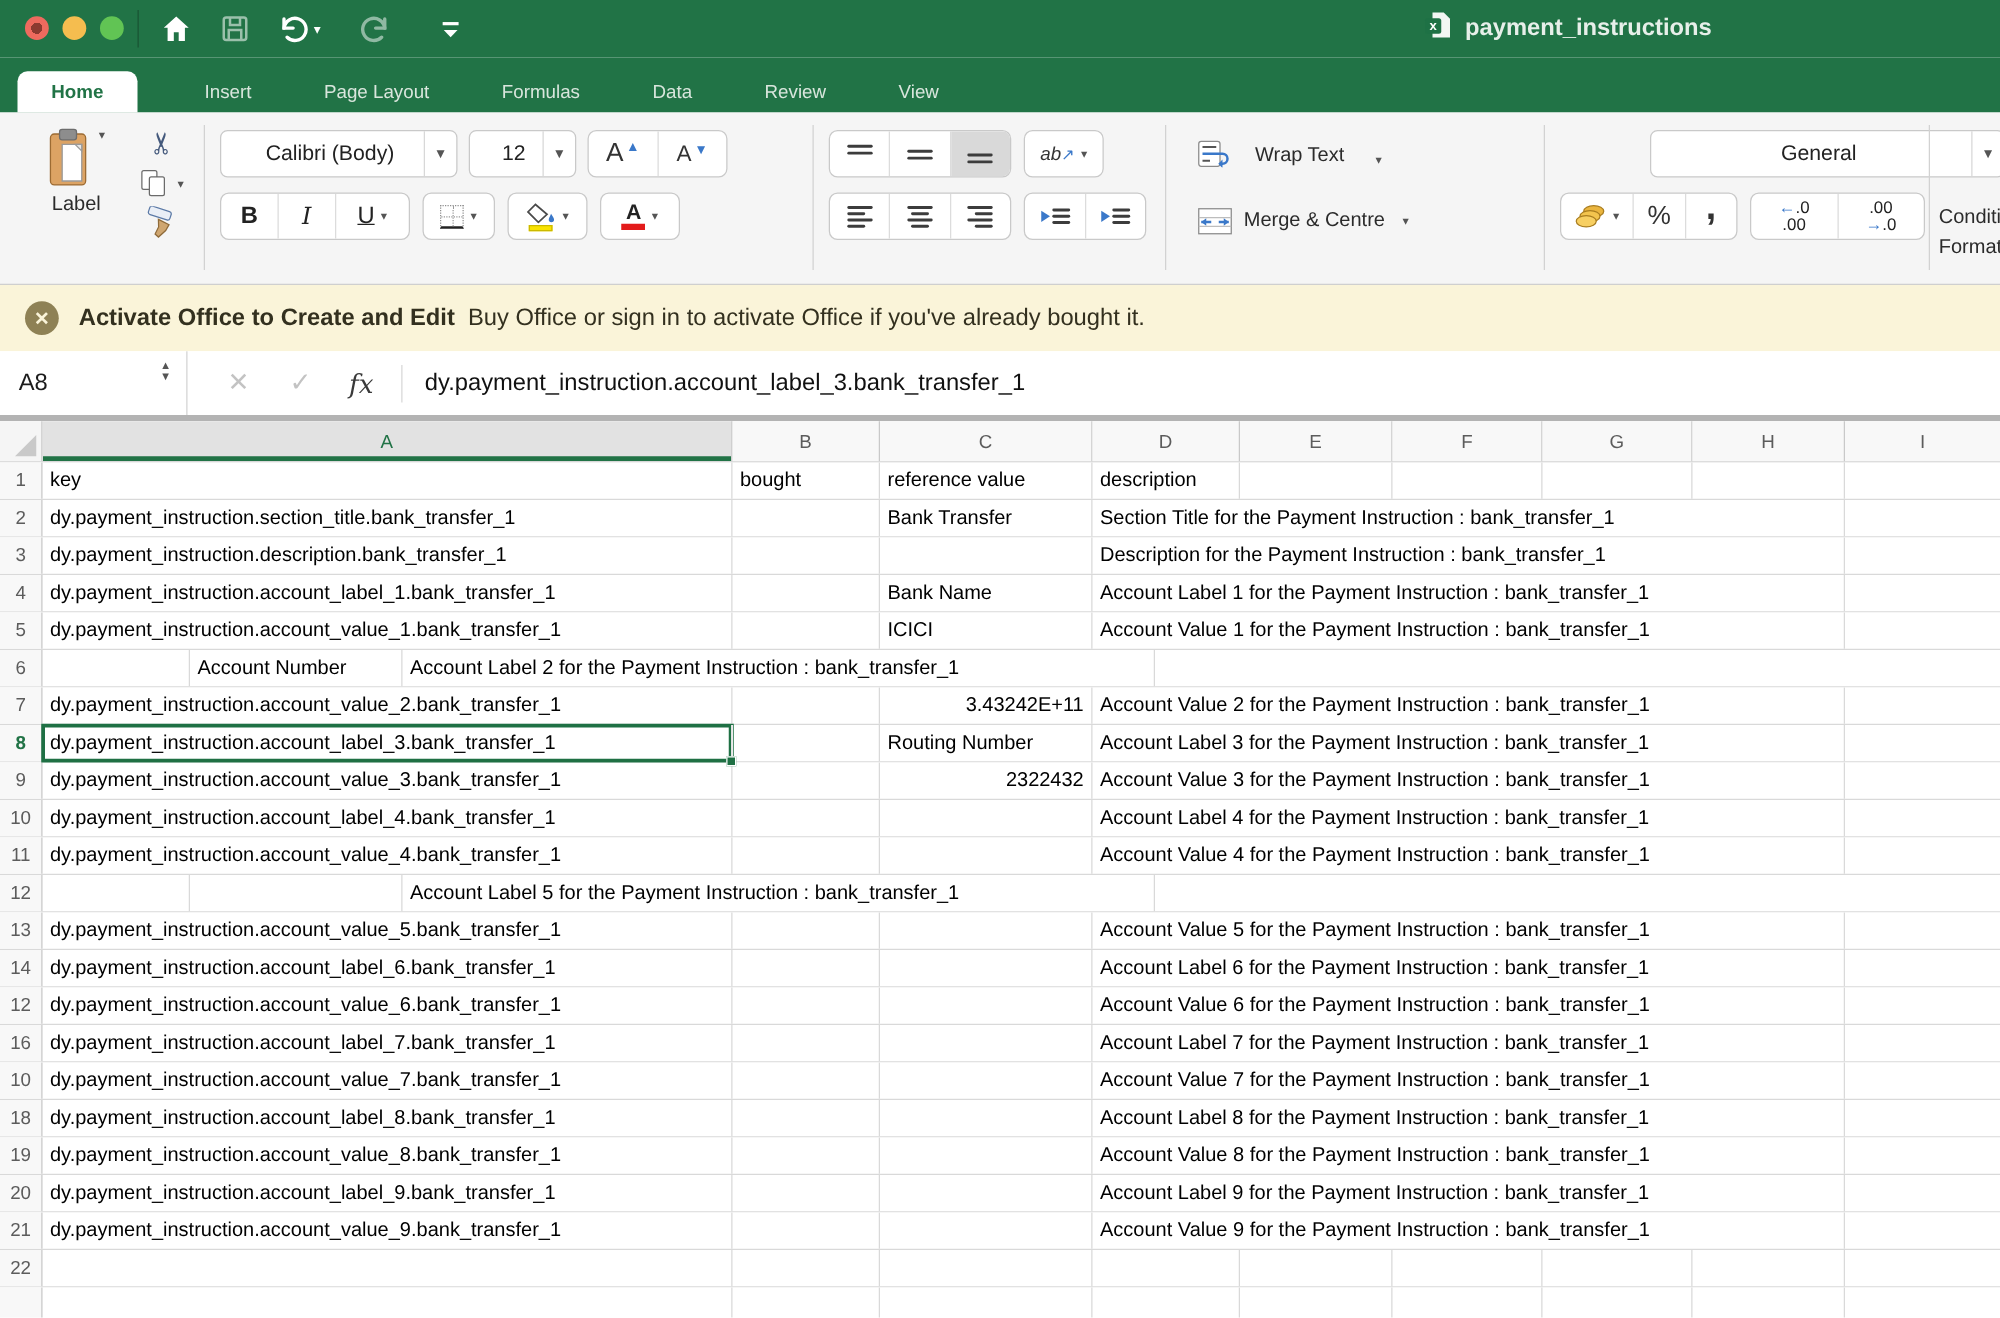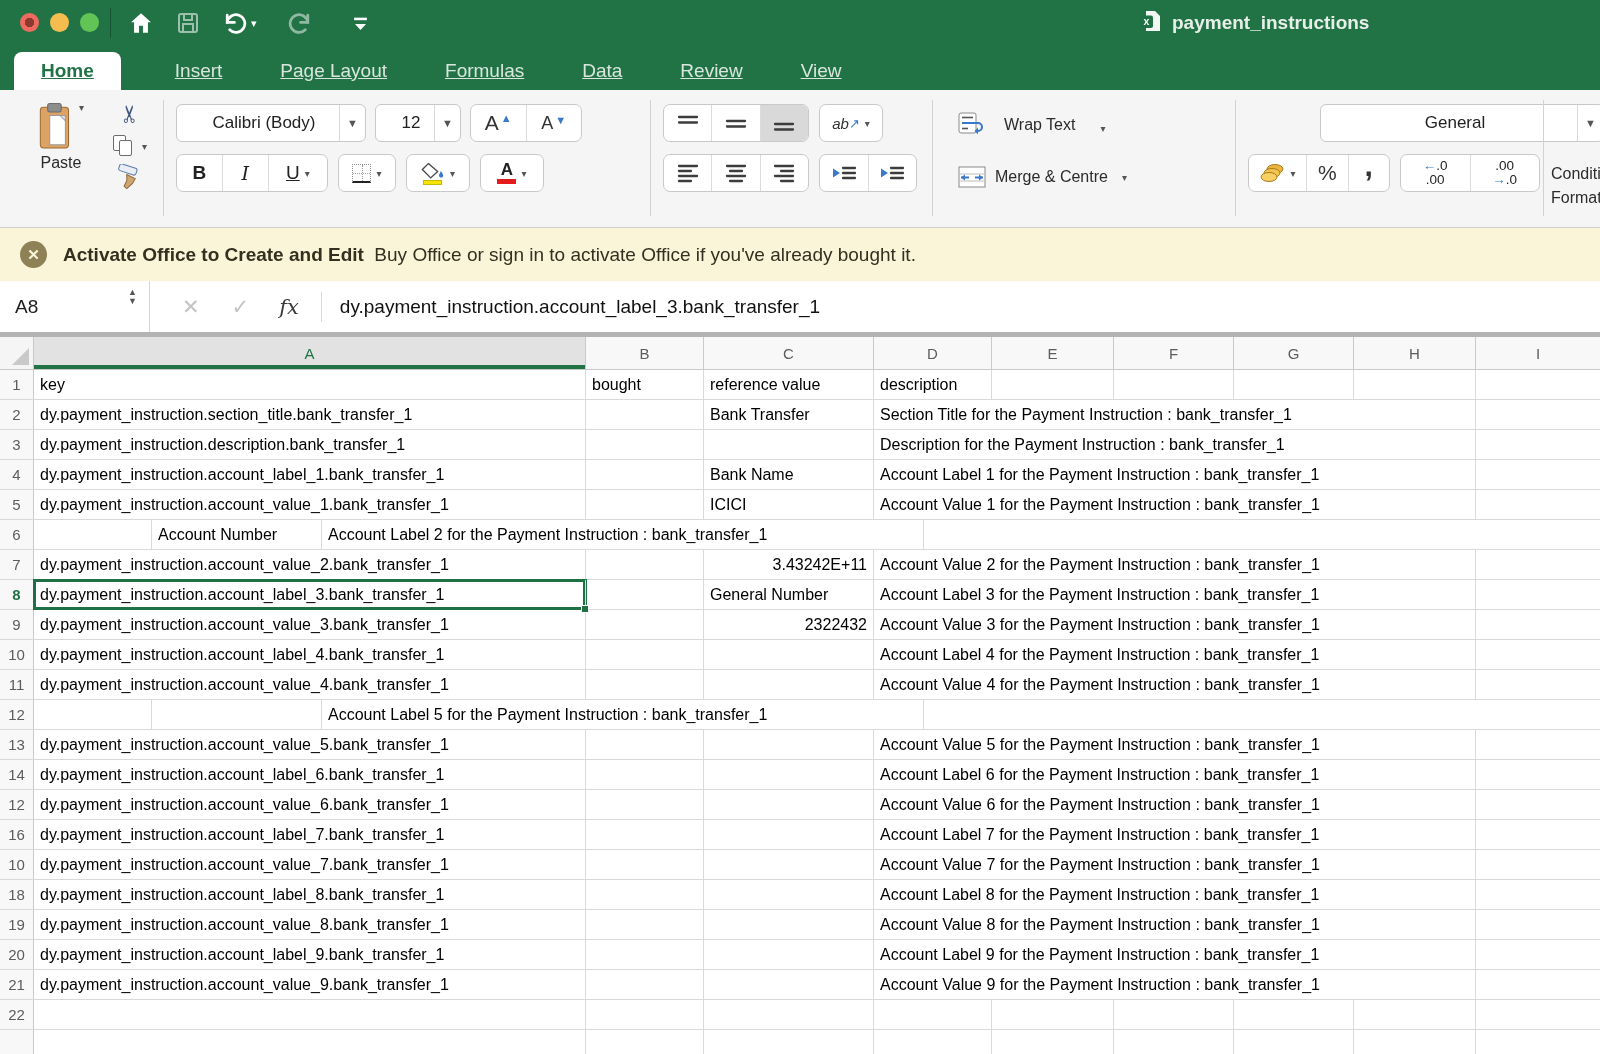--- a/index.html
+++ b/index.html
@@ -26,7 +26,7 @@
   
   #tabrow{position:absolute;top:46px;left:0;width:1600px;height:44px;background:var(--green);
     display:flex;align-items:flex-end;padding-left:14px;gap:50px;}
-  .tab{color:#d9e6dd;font-size:19px;font-weight:500;padding:8px 4px;cursor:default;text-decoration:underline;}
+  .tab{color:#d9e6dd;font-size:15px;font-weight:500;padding:8px 4px;cursor:default;}
   .tab.active{background:#fff;color:var(--green);font-weight:700;border-radius:8px 8px 0 0;
     padding:8px 27px;}
 

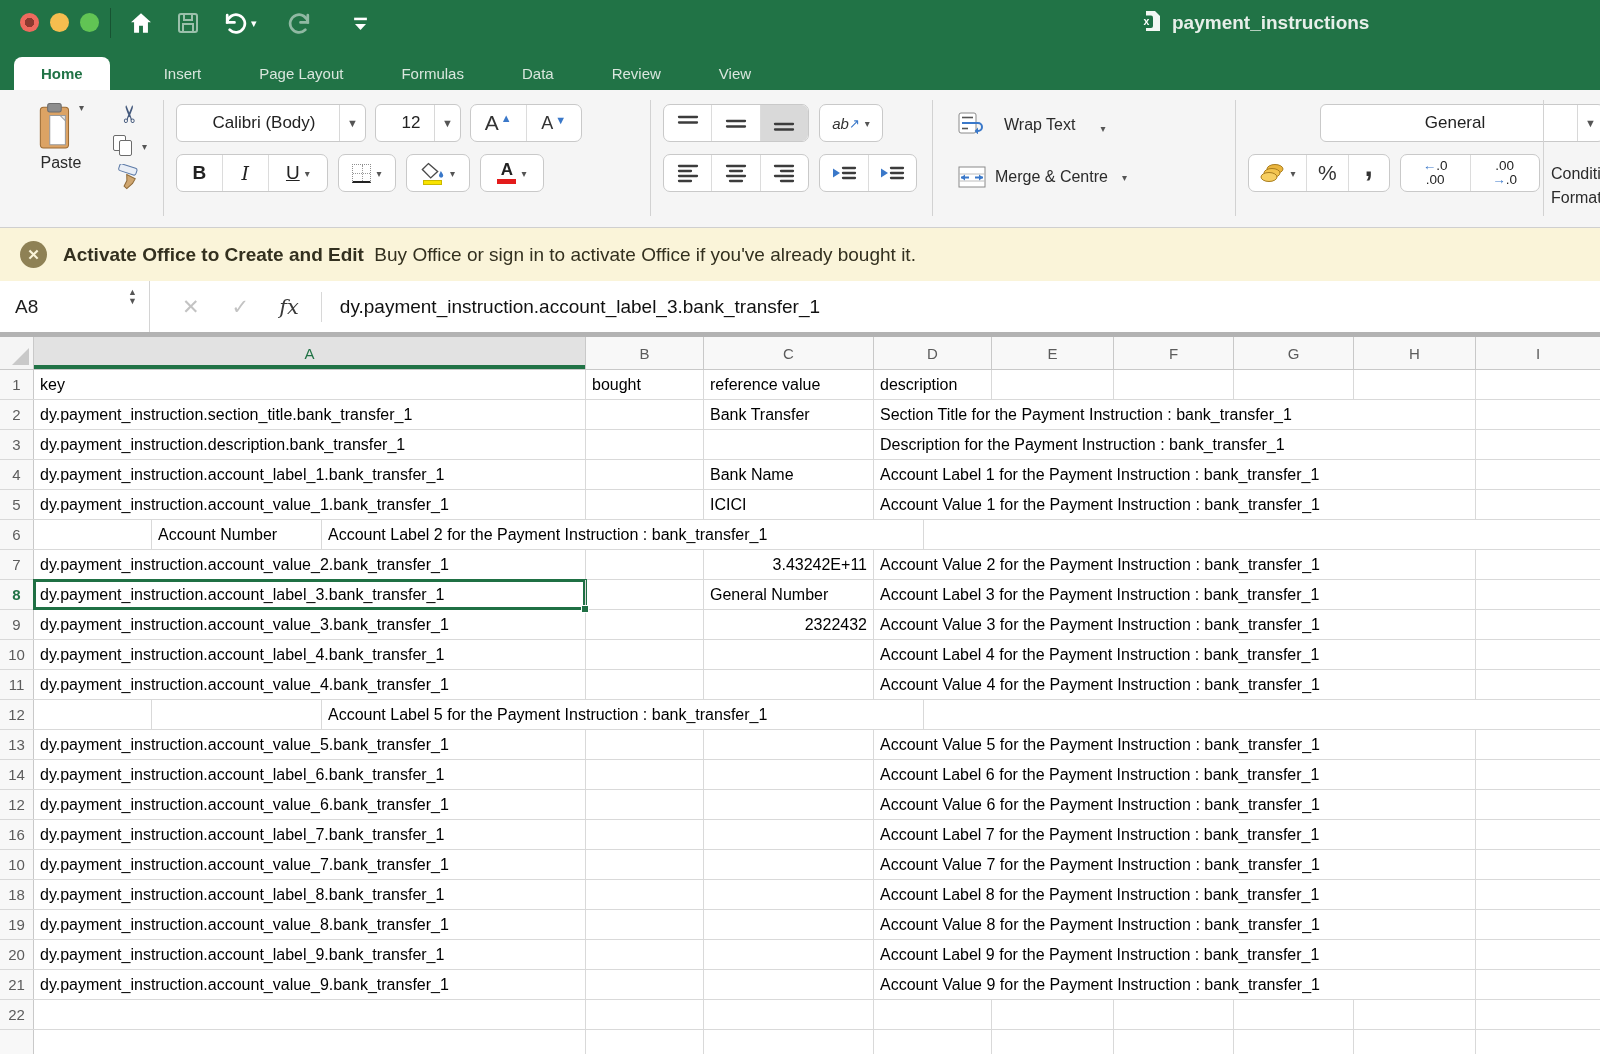--- a/index.html
+++ b/index.html
@@ -175,7 +175,7 @@
         </svg>
       <span class="mini">▾</span>
     </span>
-    <div class="rlabel">Paste</div>
+    <div class="rlabel">Label</div>
   </div>
   <div class="abs" style="left:104px;top:10px;width:52px;display:flex;flex-direction:column;gap:7px;align-items:center">
     <span style="font-size:24px;color:#44597c;transform:rotate(-90deg)">✂</span>

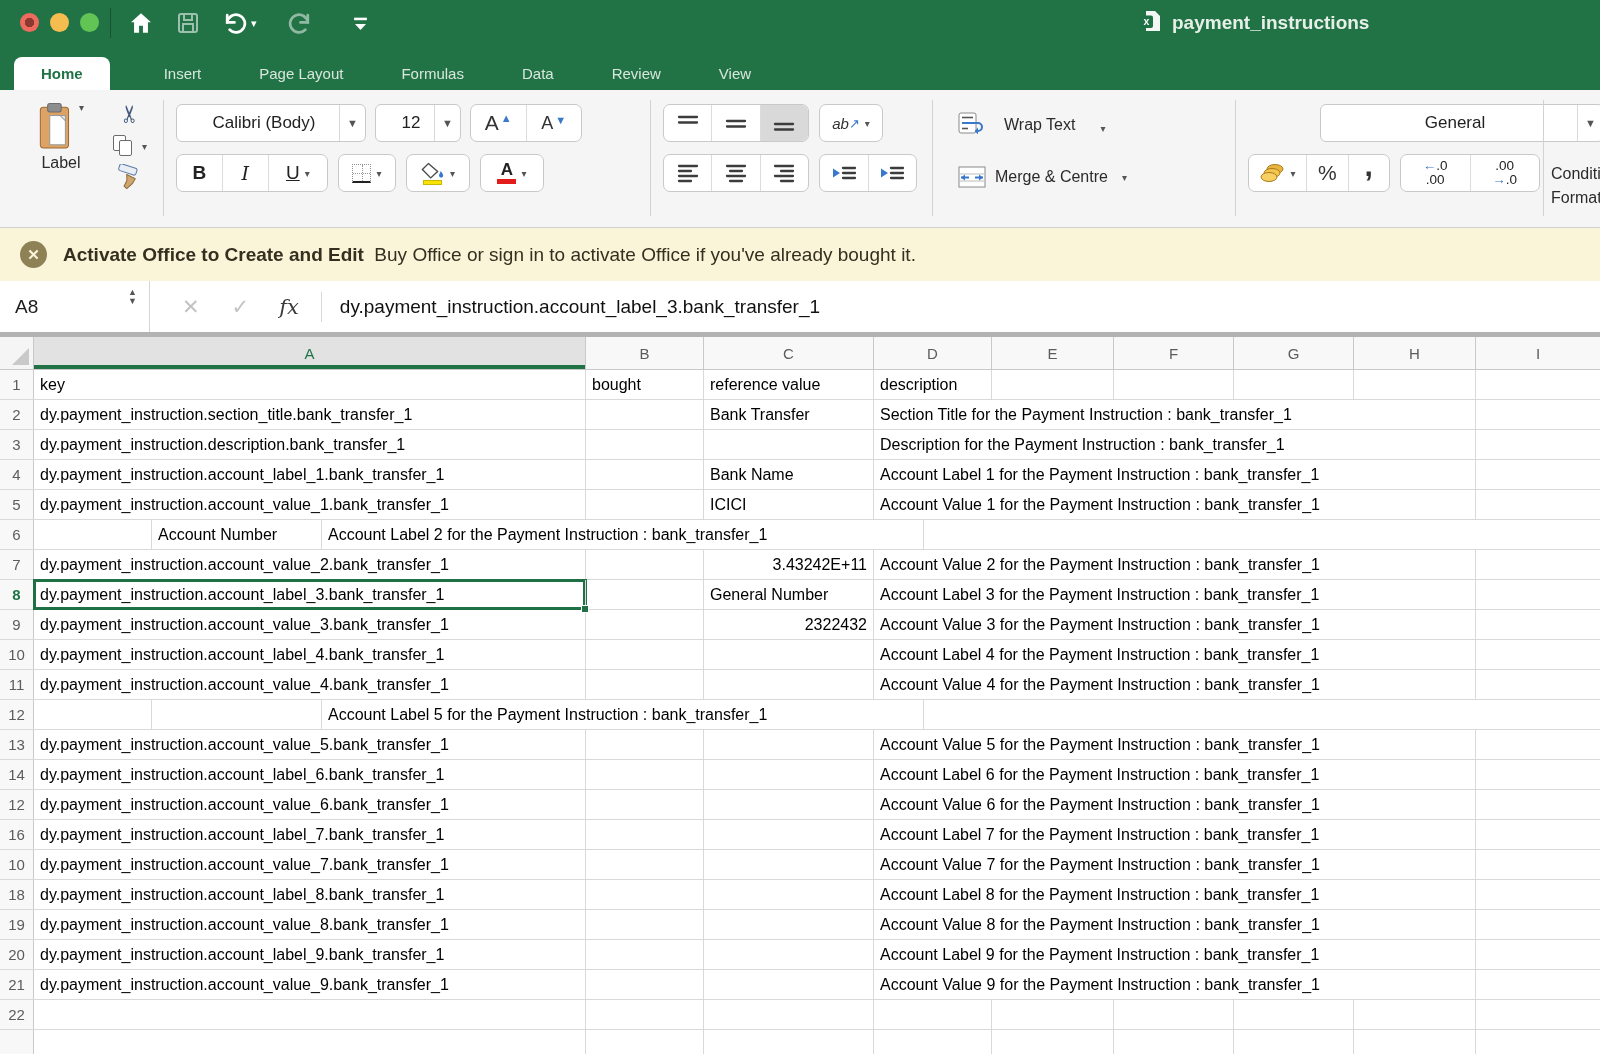--- a/index.html
+++ b/index.html
@@ -505,7 +505,7 @@
         <div class="rn selrow">8</div>
         <div class="cell cA selcell">dy.payment_instruction.account_label_3.bank_transfer_1<div class="fill-handle"></div></div>
         <div class="cell cB"></div>
-        <div class="cell cC">General Number</div>
+        <div class="cell cC">Routing Number</div>
         <div class="cell cDspan">Account Label 3 for the Payment Instruction : bank_transfer_1</div>
         <div class="cell cI"></div>
       </div>

